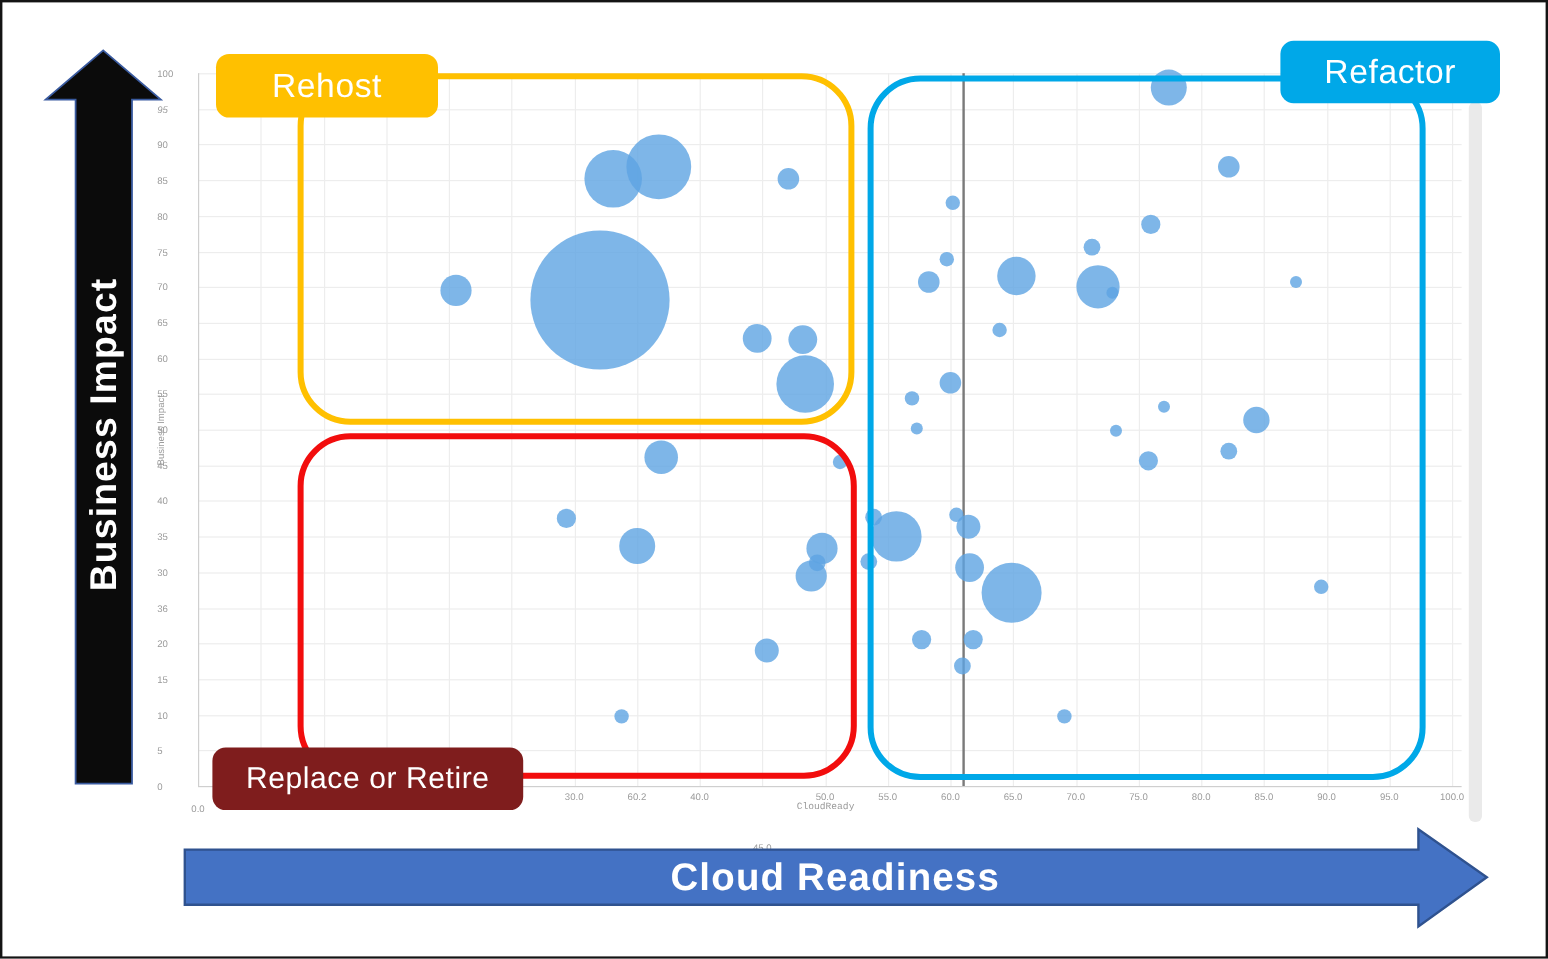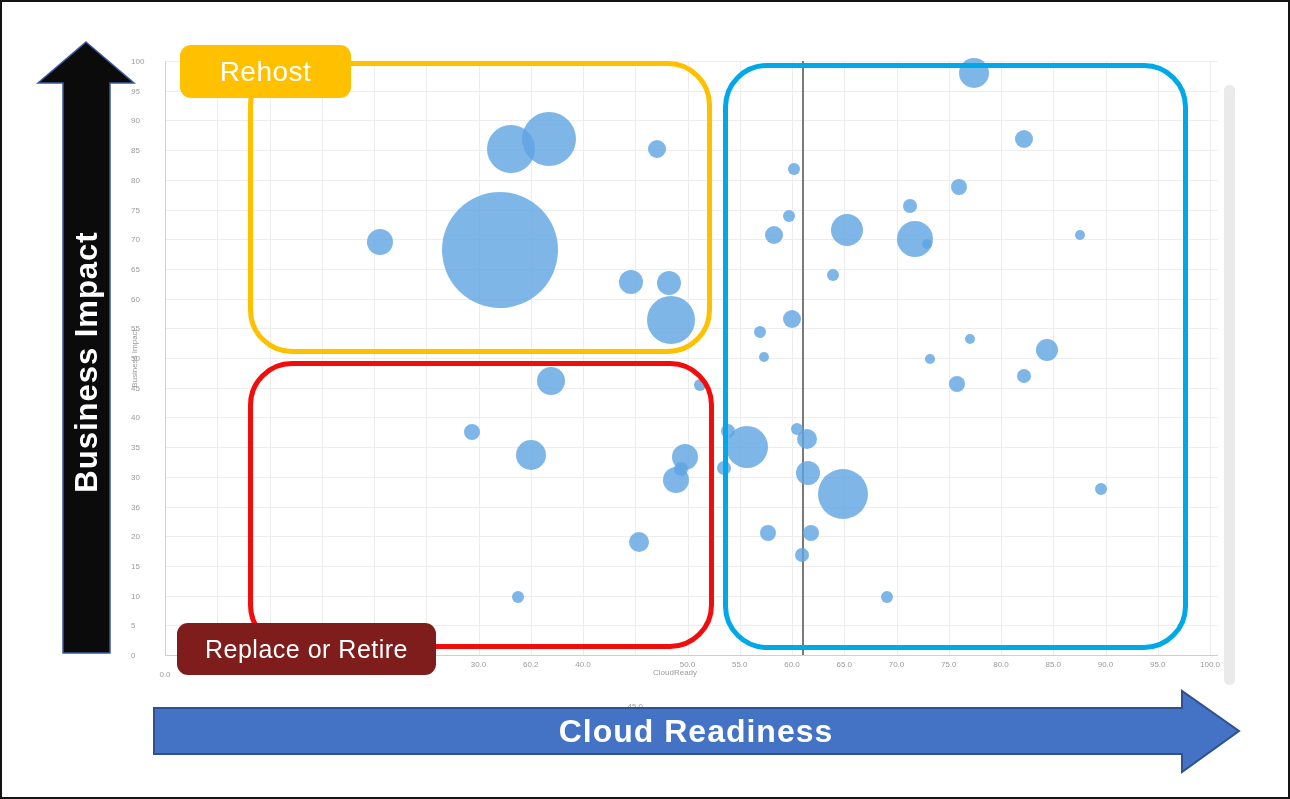--- a/index.html
+++ b/index.html
@@ -26,7 +26,7 @@
     position:absolute;display:flex;align-items:center;justify-content:center;
     color:#fff;border-radius:11px;z-index:6;letter-spacing:.5px;
   }
-  #chip-rehost{left:178px;top:43px;width:171px;height:53px;font-size:28px;}
+  #chip-rehost{left:178px;top:43px;width:185px;height:53px;font-size:28px;}
   #chip-refactor{left:1065px;top:32px;width:183px;height:52px;font-size:28px;}
   #chip-replace{left:175px;top:621px;width:259px;height:52px;font-size:25px;}
   #gutter{position:absolute;left:1222px;top:83px;width:11px;height:600px;background:#EAEAEA;border-radius:5px;z-index:0;}

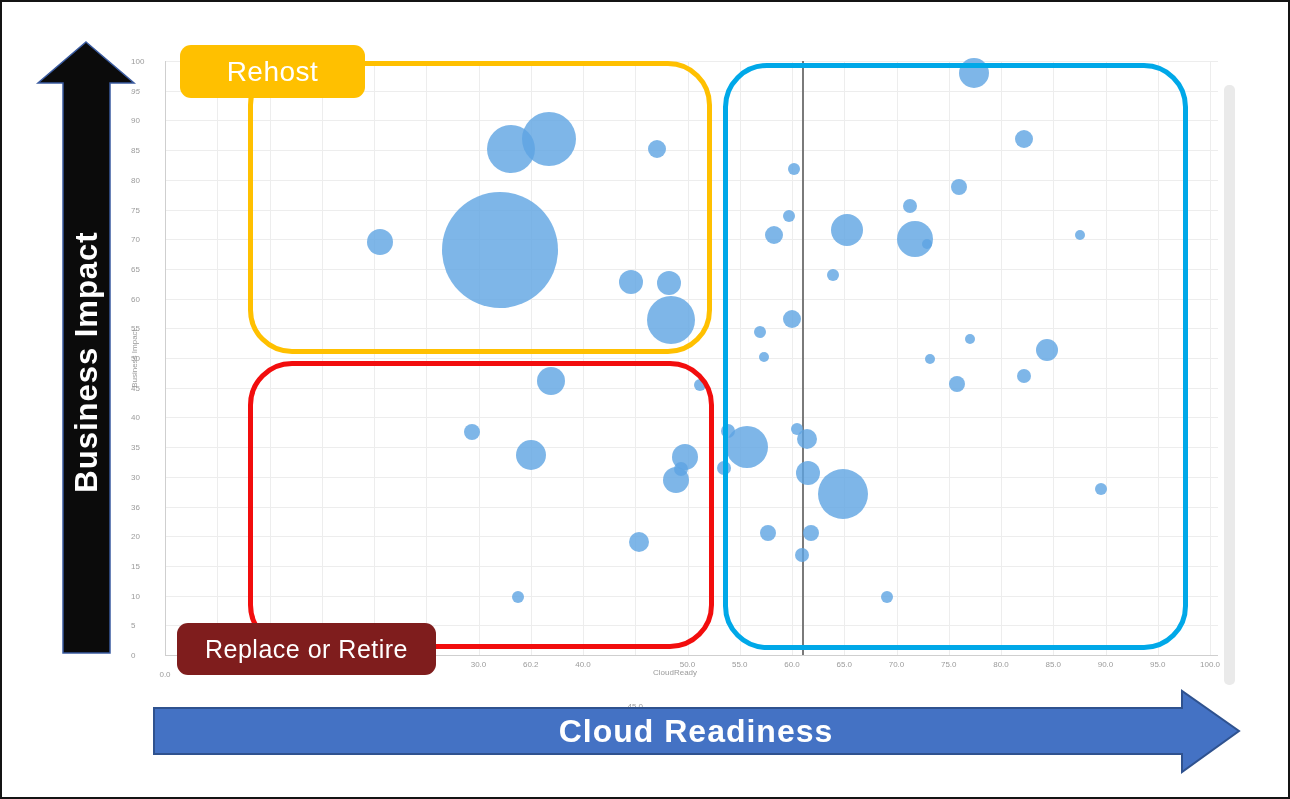--- a/index.html
+++ b/index.html
@@ -184,6 +184,7 @@
   <div id="y-axis-title" class="axis-title">Business Impact</div>
 
   <div id="chip-rehost" class="chip" style="background: rgb(255, 192, 0);">Rehost</div>
+  <div id="chip-refactor" class="chip" style="background: rgb(0, 168, 232);">Refactor</div>
   <div id="chip-replace" class="chip" style="background: #7f1d1d;">Replace or Retire</div>
 
   <svg id="arrows" width="1290" height="799" viewBox="0 0 1290 799">

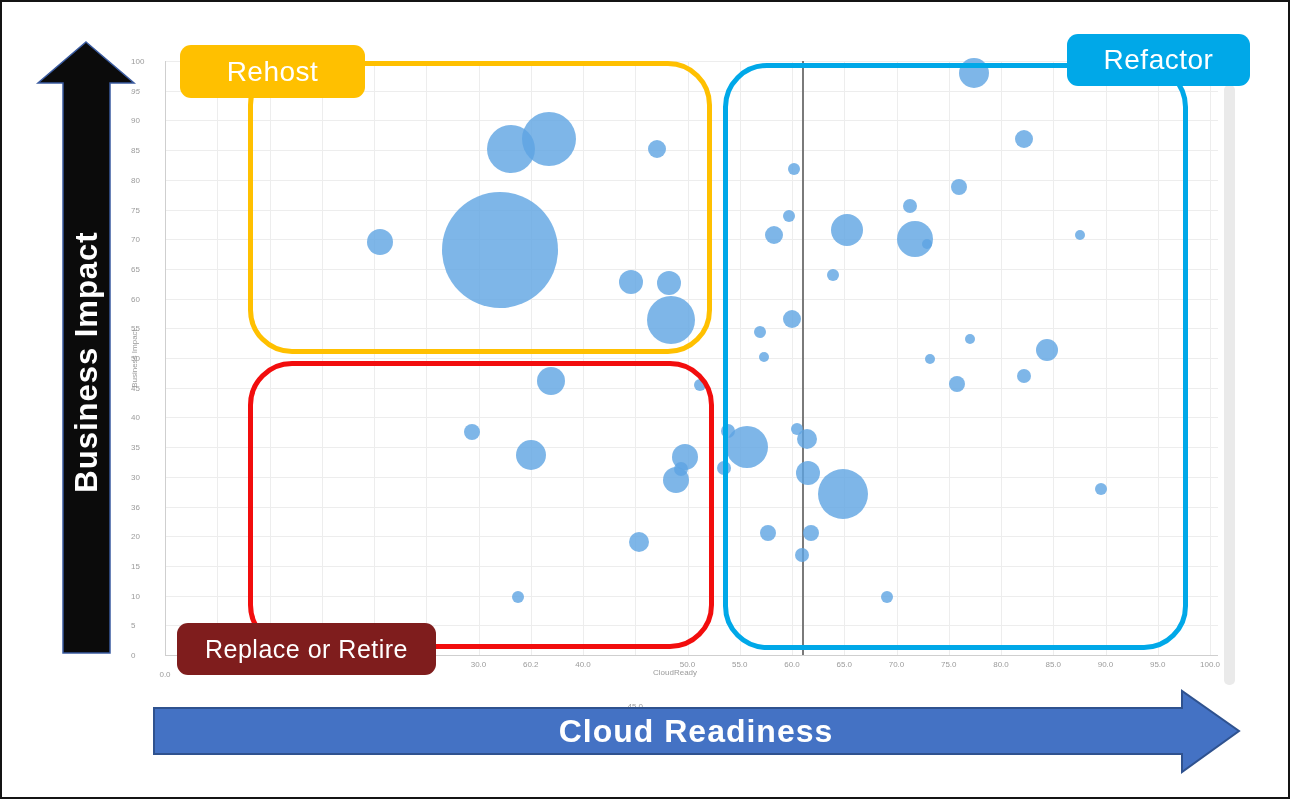--- a/index.html
+++ b/index.html
@@ -18,7 +18,7 @@
   .x-tick{width:34px;text-align:center;}
   .y-tick{width:28px;text-align:left;}
   .axis-title{position:absolute;font-size:8px;color:#9B9B9B;z-index:2;}
-  #x-axis-title{left:651px;top:666px;width:70px;}
+  #x-axis-title{left:651px;top:666px;width:70px;text-align:center;font-family:Liberation Mono, monospace;}
   #y-axis-title{left:92px;top:352px;width:80px;text-align:center;transform:rotate(-90deg);}
   .bubble{position:absolute;border-radius:50%;z-index:3;}
   .quad-box{position:absolute;box-sizing:border-box;border-radius:44px;background:transparent;z-index:4;}

